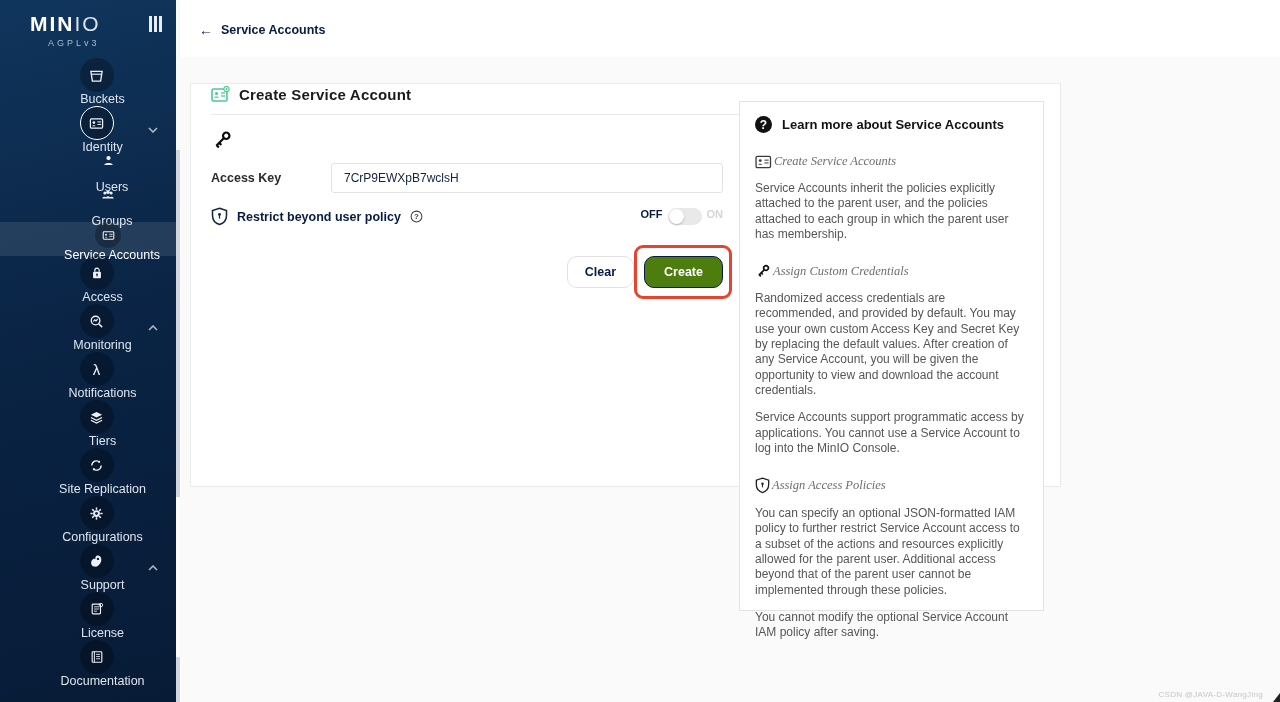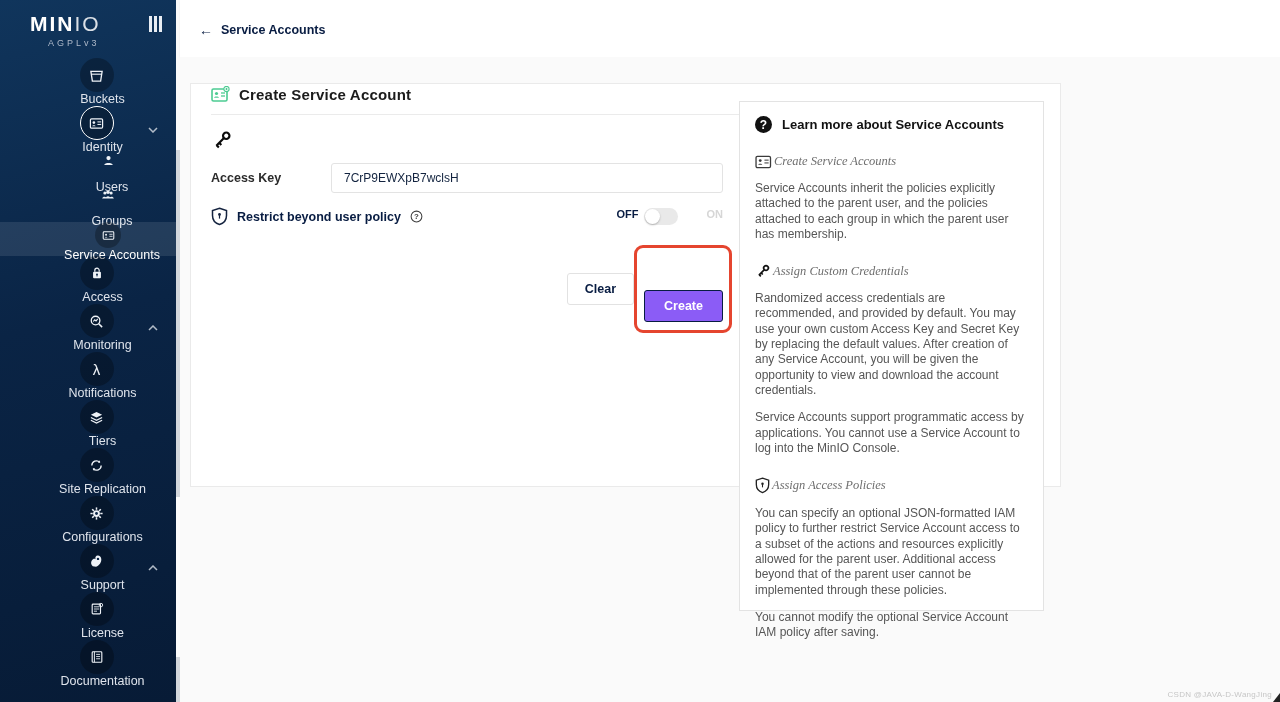--- a/index.html
+++ b/index.html
@@ -61,7 +61,7 @@
   .restrict-label { font-size:12.5px; font-weight:bold; color:#081c42; }
   .toggle-group { display:flex; align-items:flex-start; gap:5px; }
   .toggle-off { font-size:11px; font-weight:bold; color:#081c42; }
-  .toggle-on { font-size:11px; font-weight:bold; color:#d6d6d6;margin-left:24px; }
+  .toggle-on { font-size:11px; font-weight:bold; color:#d6d6d6; }
   .toggle-pill { width:34px; height:17px; border-radius:9px; background:#e9e9e9; position:relative; cursor:pointer; }
   .toggle-knob { position:absolute; left:1px; top:1px; width:15px; height:15px; border-radius:50%;
     background:#fff; box-shadow:0 1px 2px rgba(0,0,0,.25); }

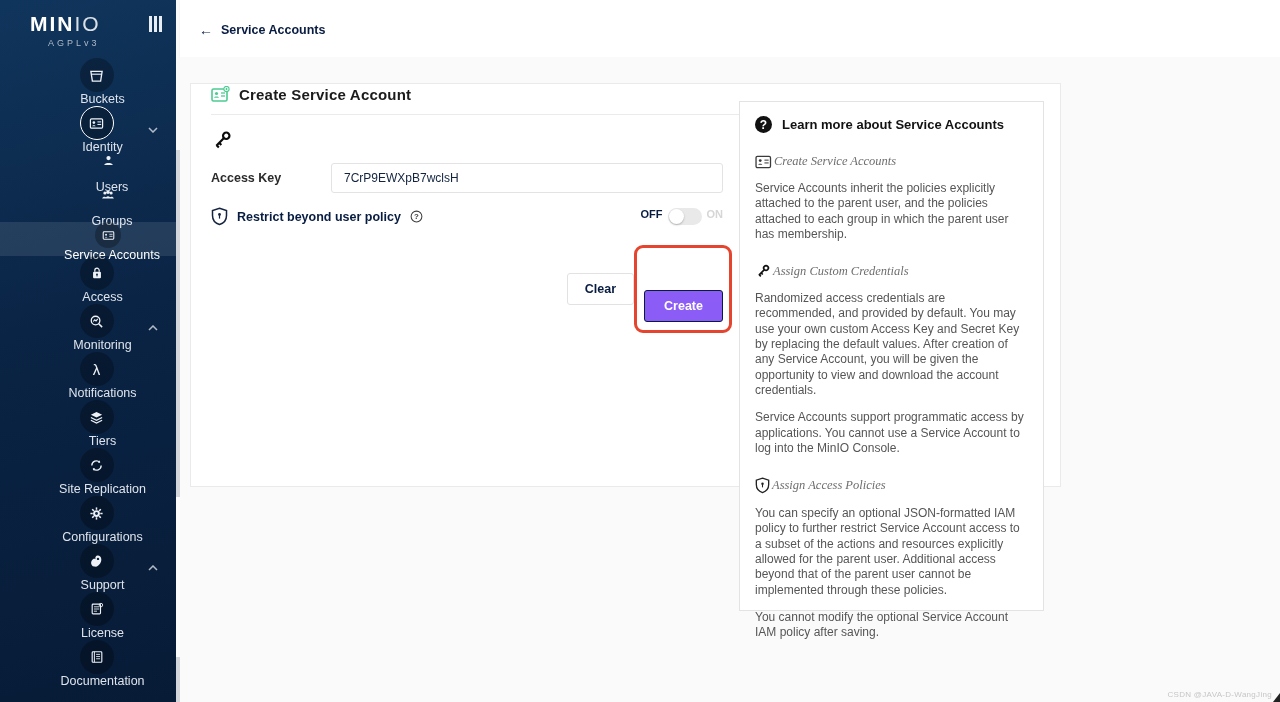--- a/index.html
+++ b/index.html
@@ -67,7 +67,7 @@
     background:#fff; box-shadow:0 1px 2px rgba(0,0,0,.25); }
 
   .btn-row { display:flex; justify-content:flex-end; align-items:center; gap:10px; margin-top:30px; }
-  .btn { font-family:"Liberation Sans",sans-serif; font-size:12.5px; font-weight:bold; border-radius:3px;
+  .btn { font-family:"Liberation Sans",sans-serif; font-size:12.5px; font-weight:bold; border-radius:10px;
     padding:8px 17px; cursor:pointer; }
   .btn-clear { background:#fff; border:1px solid #e2e2e2; color:#081c42; }
   .create-wrap { position:relative; }

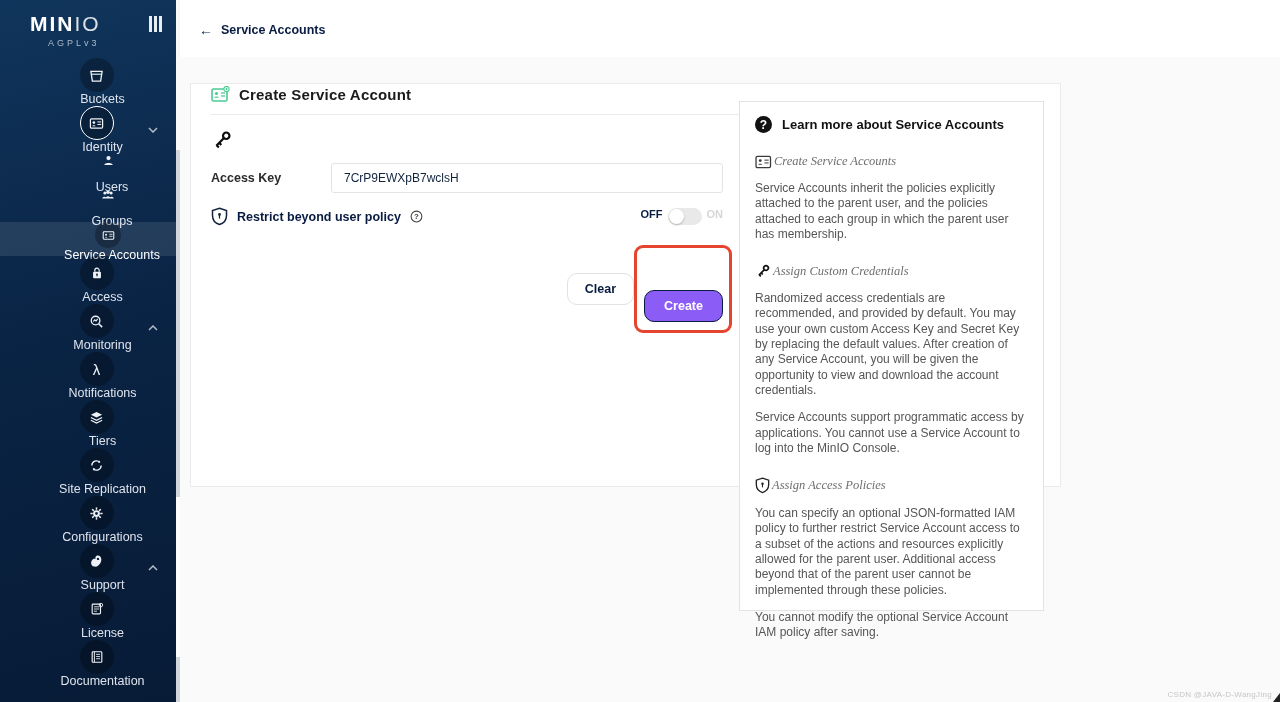--- a/index.html
+++ b/index.html
@@ -71,7 +71,7 @@
     padding:8px 17px; cursor:pointer; }
   .btn-clear { background:#fff; border:1px solid #e2e2e2; color:#081c42; }
   .create-wrap { position:relative; }
-  .btn-create { background:#8b5cf6; border:1px solid #081c42; color:#fff; padding:8px 19px;margin-top:34px; }
+  .btn-create { background:#4d7c0f; border:1px solid #081c42; color:#fff; padding:8px 19px; }
   .annotation-box { position:absolute; left:-10px; top:-11px; right:-9px; bottom:-11px;
     border:3px solid #e5452f; border-radius:9px; pointer-events:none; }
 

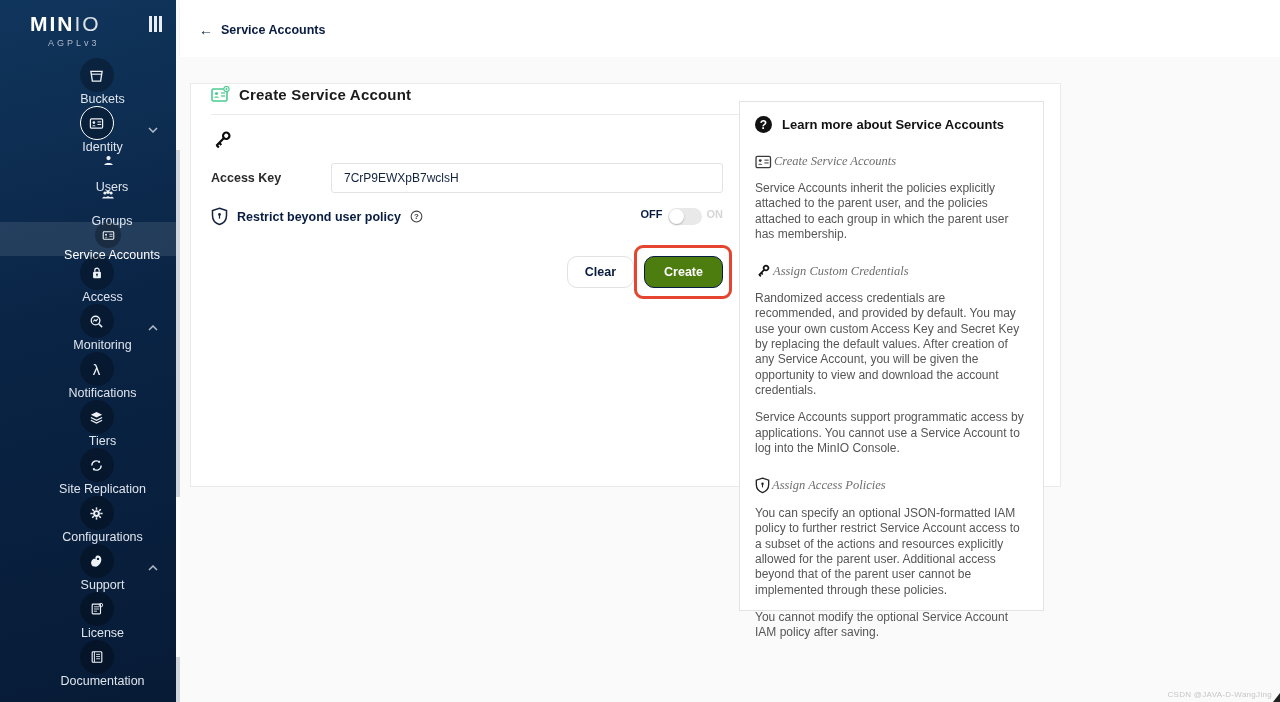--- a/index.html
+++ b/index.html
@@ -86,7 +86,7 @@
   .help-section-title { font-size:12.5px; font-style:italic; color:#6e6e6e; font-family:"Liberation Serif", serif; }
   .help-para { font-size:12px; color:#565656; line-height:15.3px; margin-top:12px; }
 
-  .watermark { position:absolute; right:8px; bottom:3px; font-size:8px; color:#c6c6c6; letter-spacing:.3px; }
+  .watermark { position:absolute; right:17px; bottom:3px; font-size:8px; color:#c6c6c6; letter-spacing:.3px; }
   .cursor-mark { position:absolute; right:0; bottom:0; width:0; height:0;
     border-left:7px solid transparent; border-bottom:9px solid #222; }
   svg { display:block; }

